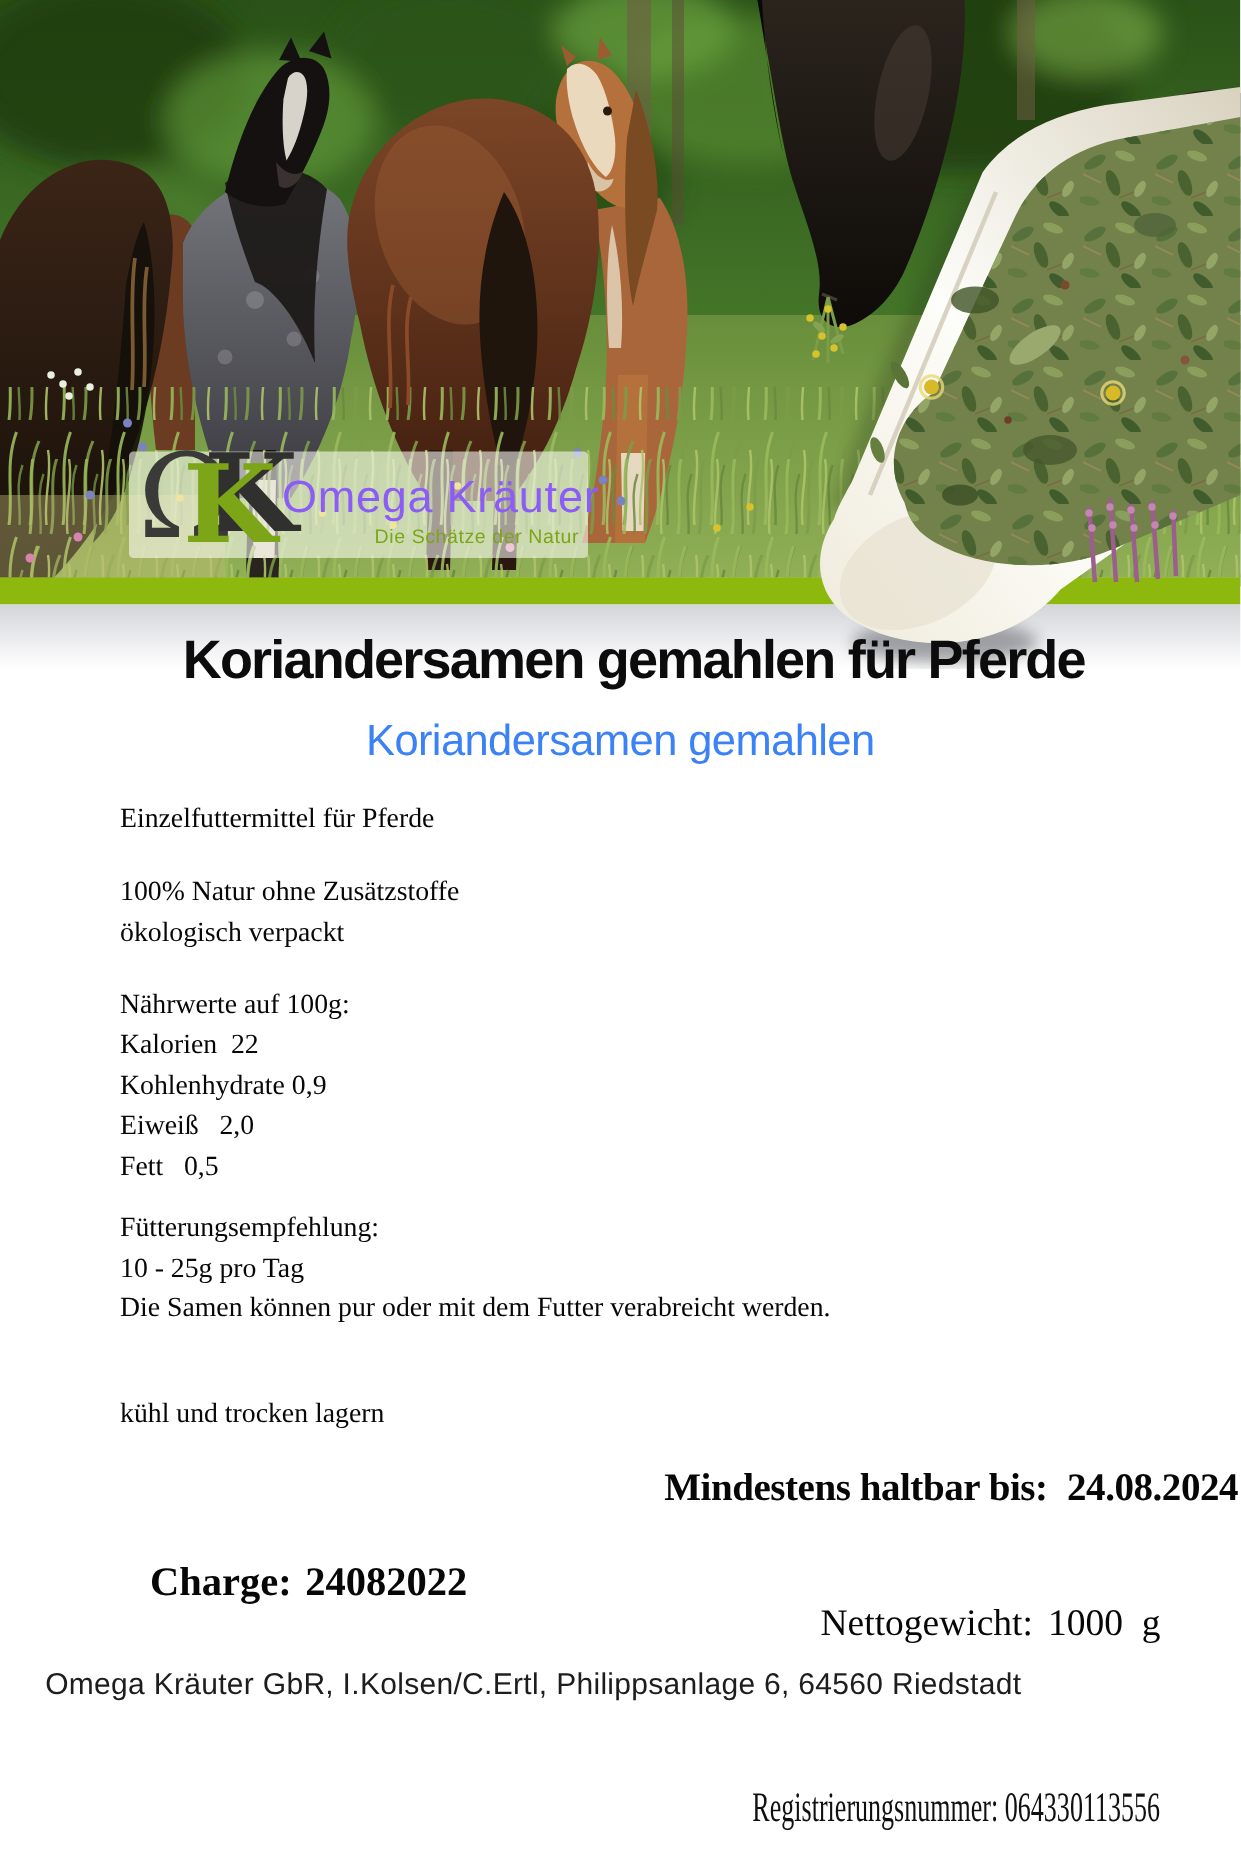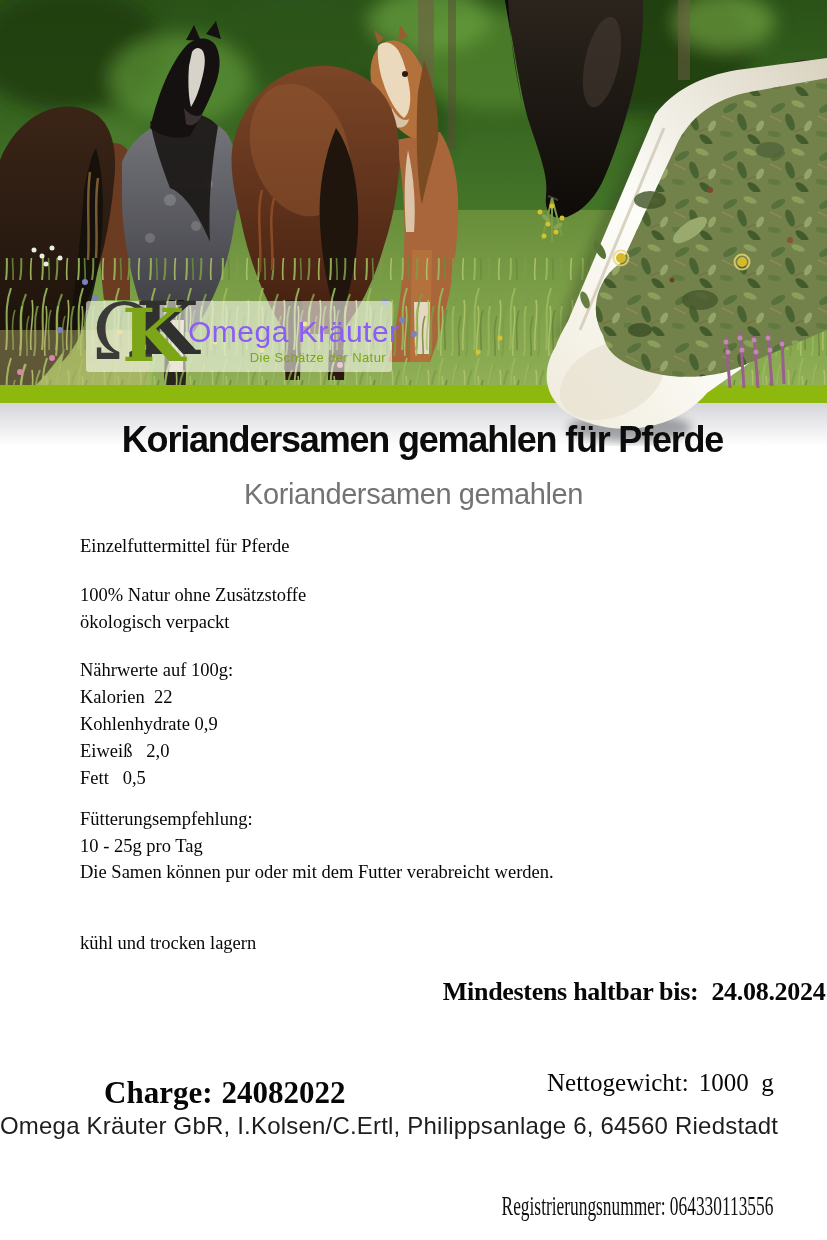--- a/index.html
+++ b/index.html
@@ -28,7 +28,7 @@
          font-size:36px;letter-spacing:-1.2px;color:#0c0c0c;white-space:pre;}
   .subtitle{position:absolute;left:0;top:478px;width:827px;text-align:center;
          font-family:"Liberation Sans",sans-serif;font-size:29px;letter-spacing:-.4px;
-         color:#737373;white-space:pre;}
+         color:#3b82f6;white-space:pre;}
   
   .info{position:absolute;left:80px;font-weight:normal;font-size:18.5px;white-space:pre;}
   .p0{top:536px}.p1{top:585px}.p2{top:612px}.p3{top:660px}.p4{top:687px}.p5{top:714px}

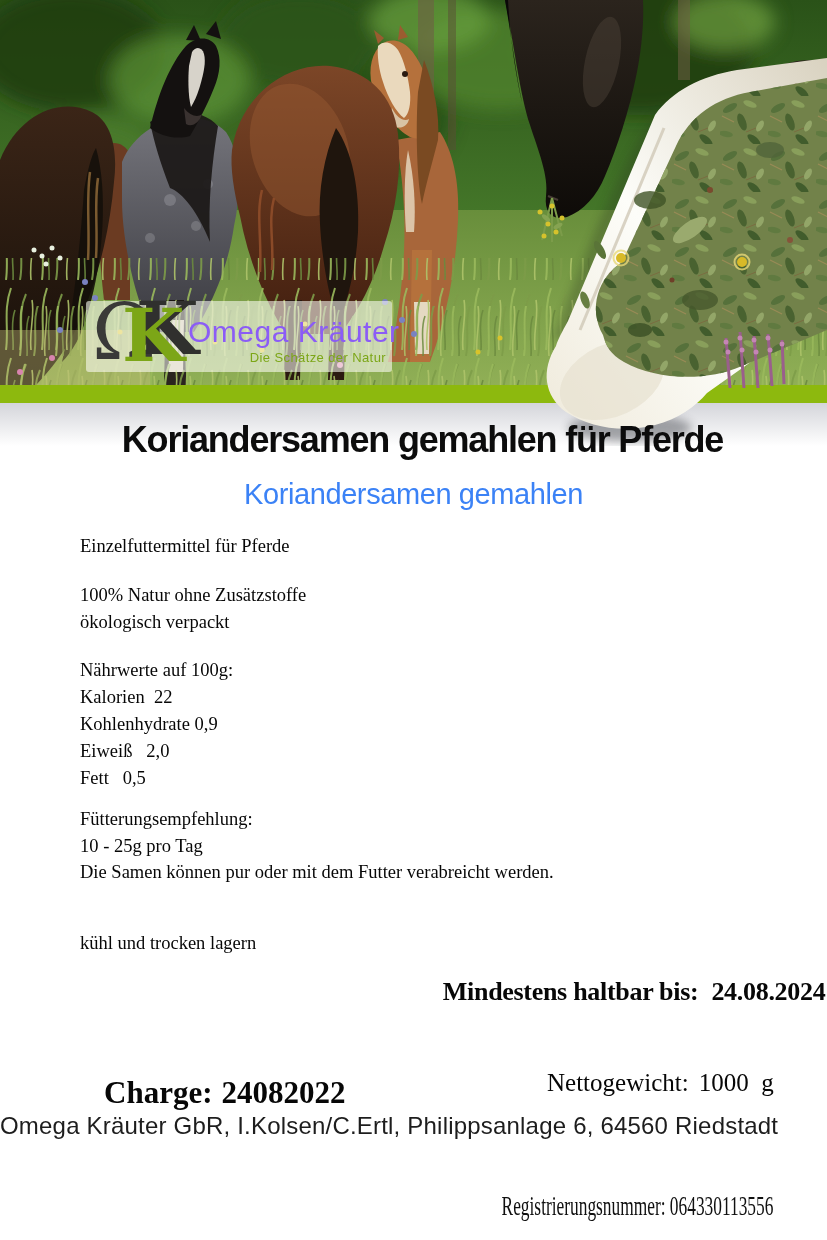--- a/index.html
+++ b/index.html
@@ -37,7 +37,7 @@
   .mhd{position:absolute;left:418px;top:947px;font-weight:bold;font-size:26px;
        letter-spacing:-.3px;white-space:pre;}
   .mhd .val{margin-left:13px;margin-top:35px;}
-  .charge{position:absolute;left:73px;top:1039px;font-weight:bold;font-size:31px;white-space:pre;}
+  .charge{position:absolute;left:73px;top:1008px;font-weight:bold;font-size:27px;white-space:pre;}
   .charge .val{margin-left:9px;}
   .netto{position:absolute;left:522px;top:1041px;font-weight:normal;font-size:25px;white-space:pre;}
   .netto .val{margin-left:10px;}

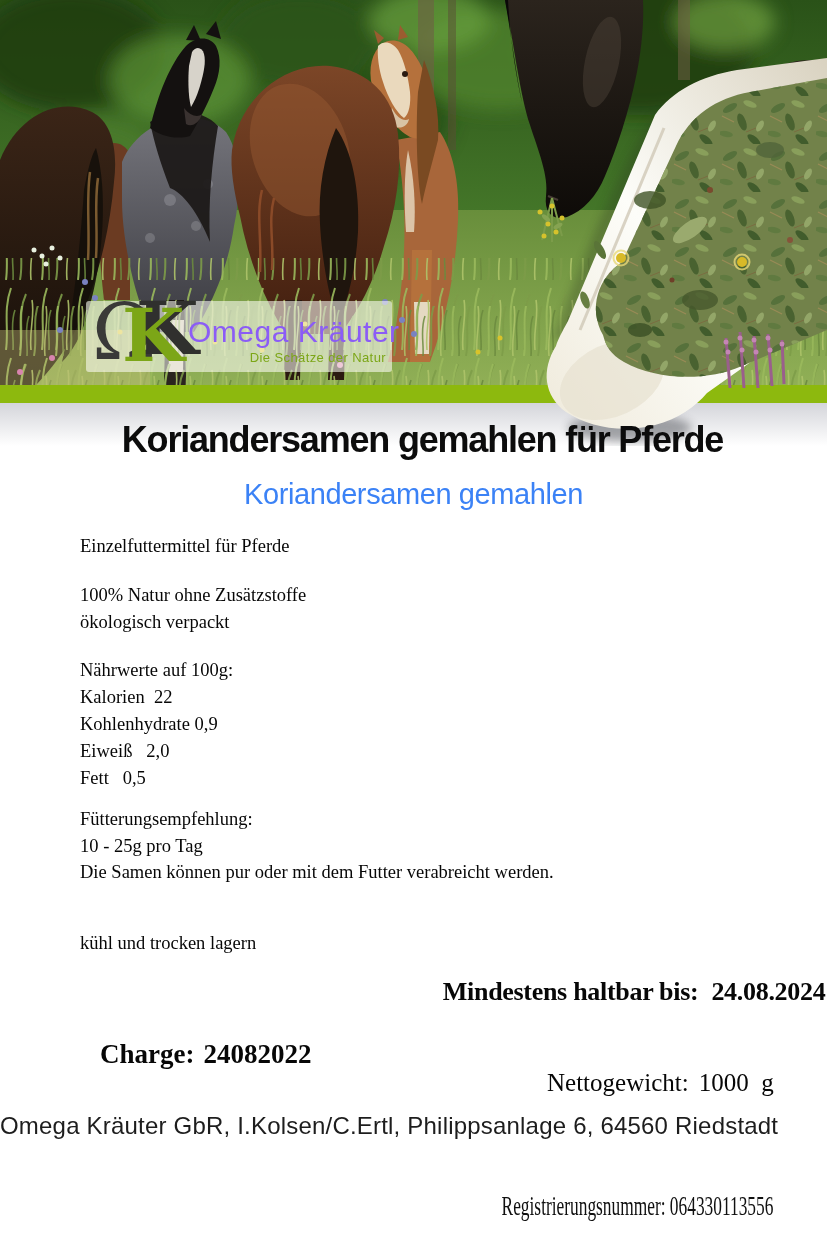--- a/index.html
+++ b/index.html
@@ -43,7 +43,7 @@
   .netto .val{margin-left:10px;}
   
   .footer-line{position:absolute;left:0;width:711px;text-align:center;
-       font-family:"Liberation Sans",sans-serif;font-size:24px;color:#1d1d1d;
+       font-family:"Liberation Sans",sans-serif;font-size:20px;color:#1d1d1d;
        letter-spacing:.2px;white-space:pre;}
   .f1{top:1112px}.f2{top:1134px}
   .reg{position:absolute;right:54px;top:1158px;font-size:28px;color:#101010;

